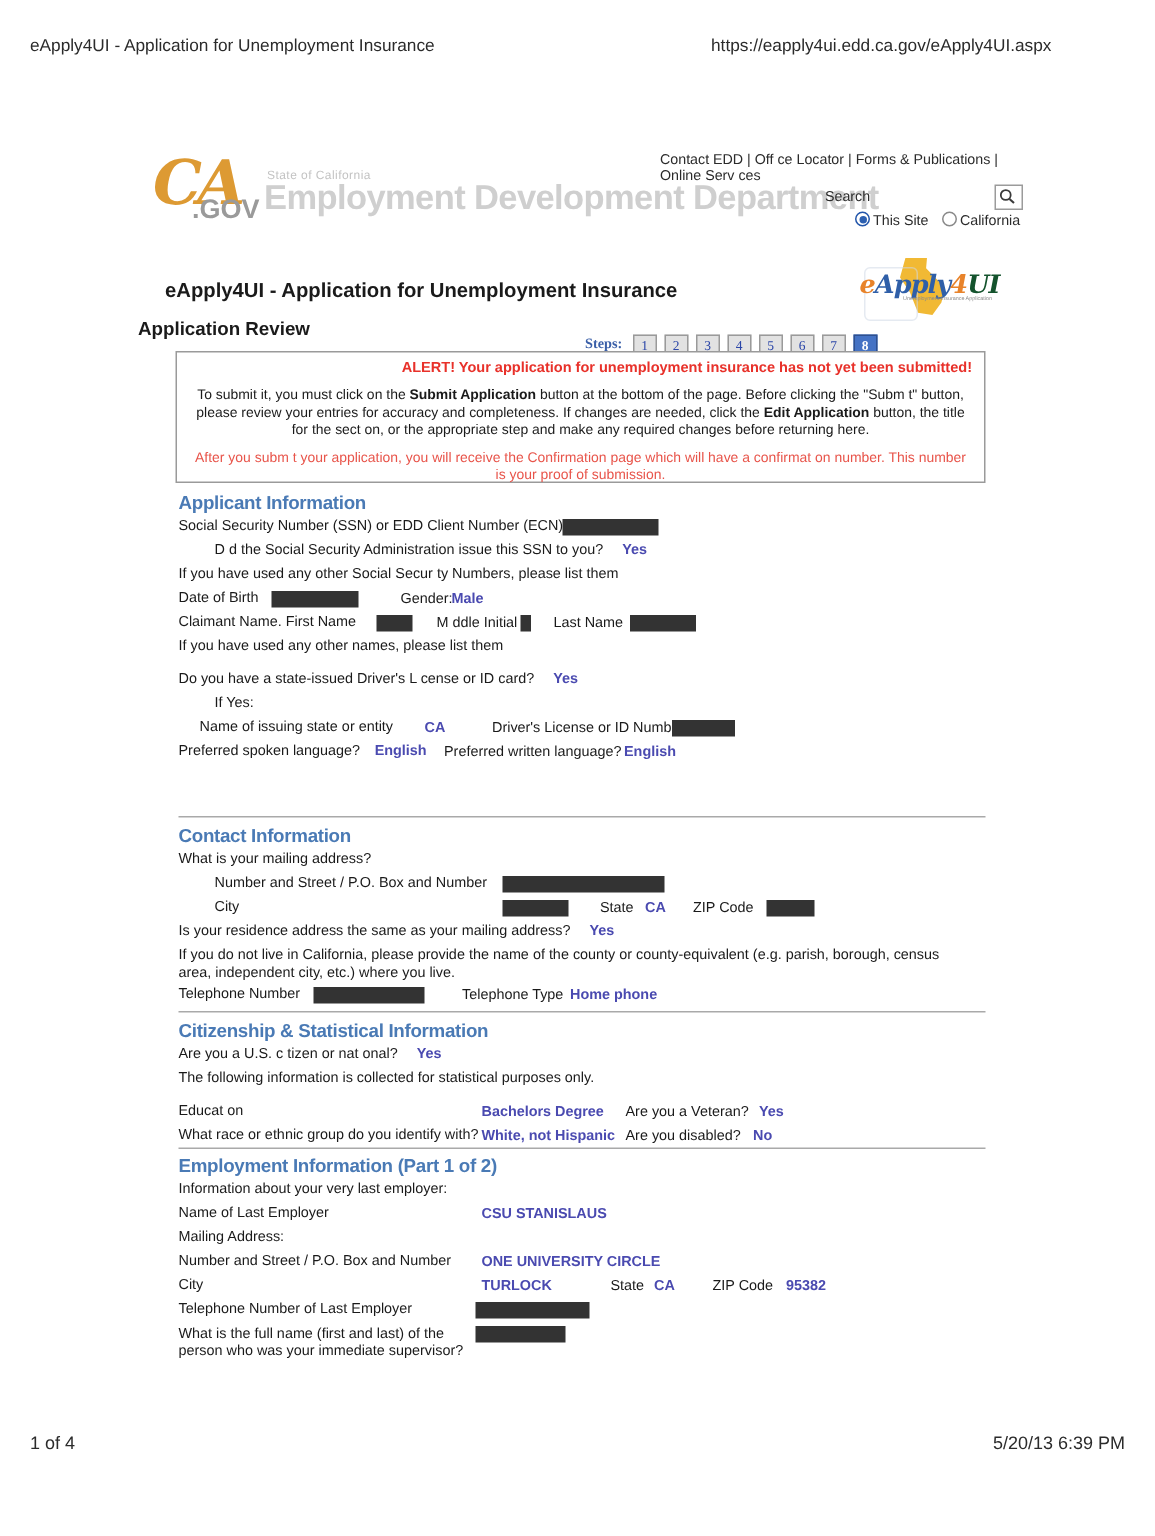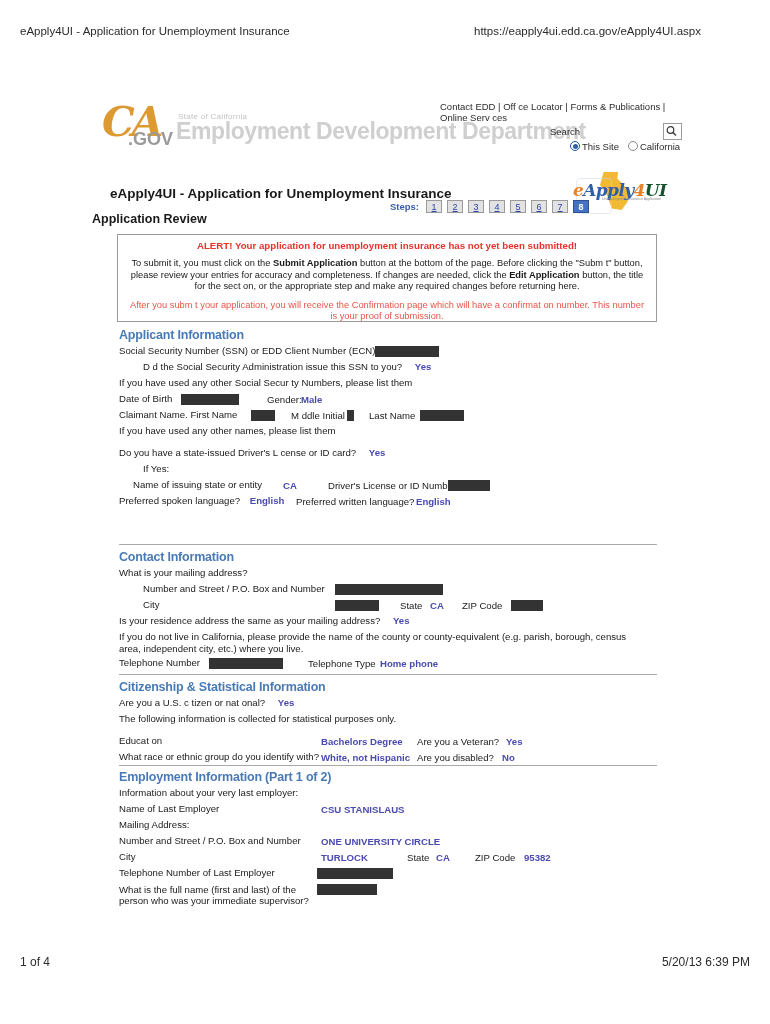--- a/index.html
+++ b/index.html
@@ -234,9 +234,10 @@
   .steps {
     position: absolute;
     left: 390px;
-    top: 200px;
+    top: 223px;
     height: 15px;
     font-size: 9.5px;
+    font-family: Liberation Serif, serif;
   }
   .steps .steps-label {
     float: left;

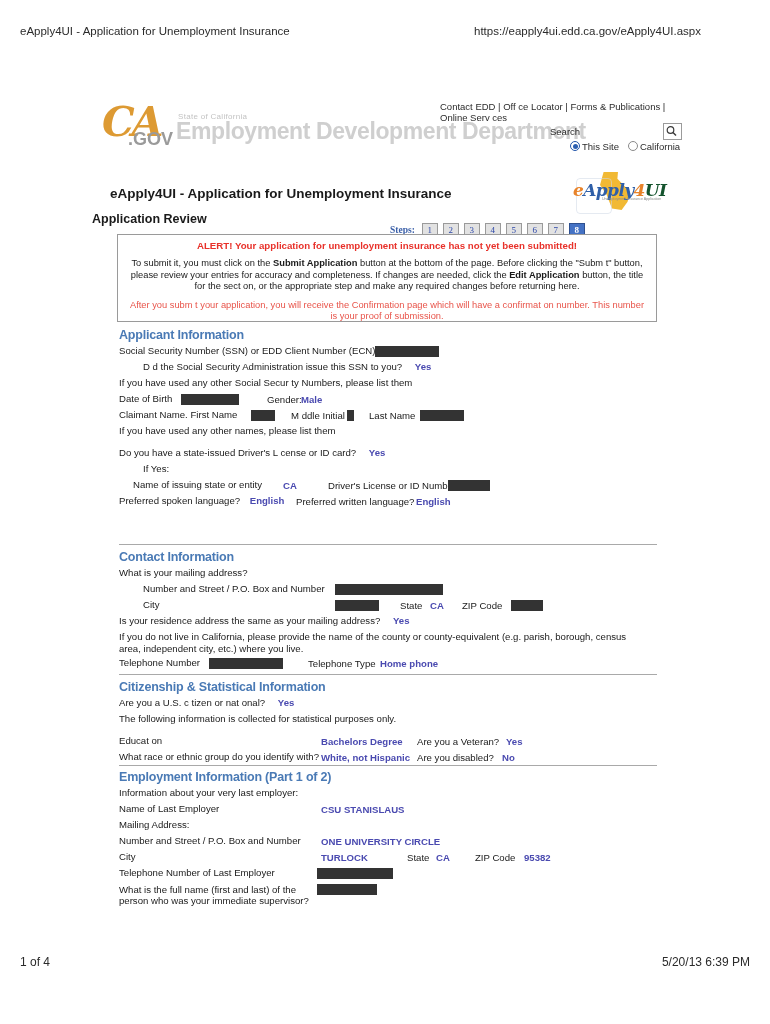--- a/index.html
+++ b/index.html
@@ -280,7 +280,7 @@
     padding: 5px 8px 0 8px;
   }
   .alert-head {
-    text-align: center;
+    text-align: right;
     font-size: 9.7px;
     font-weight: bold;
     color: #e8312a;

